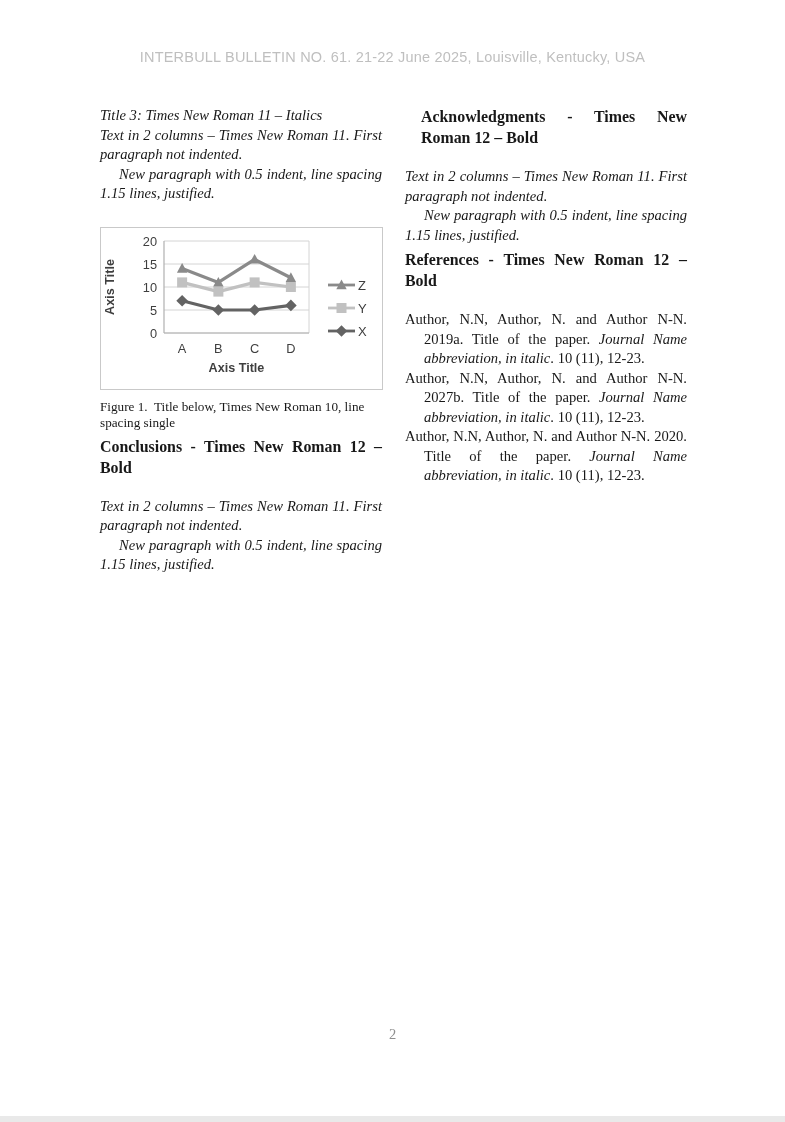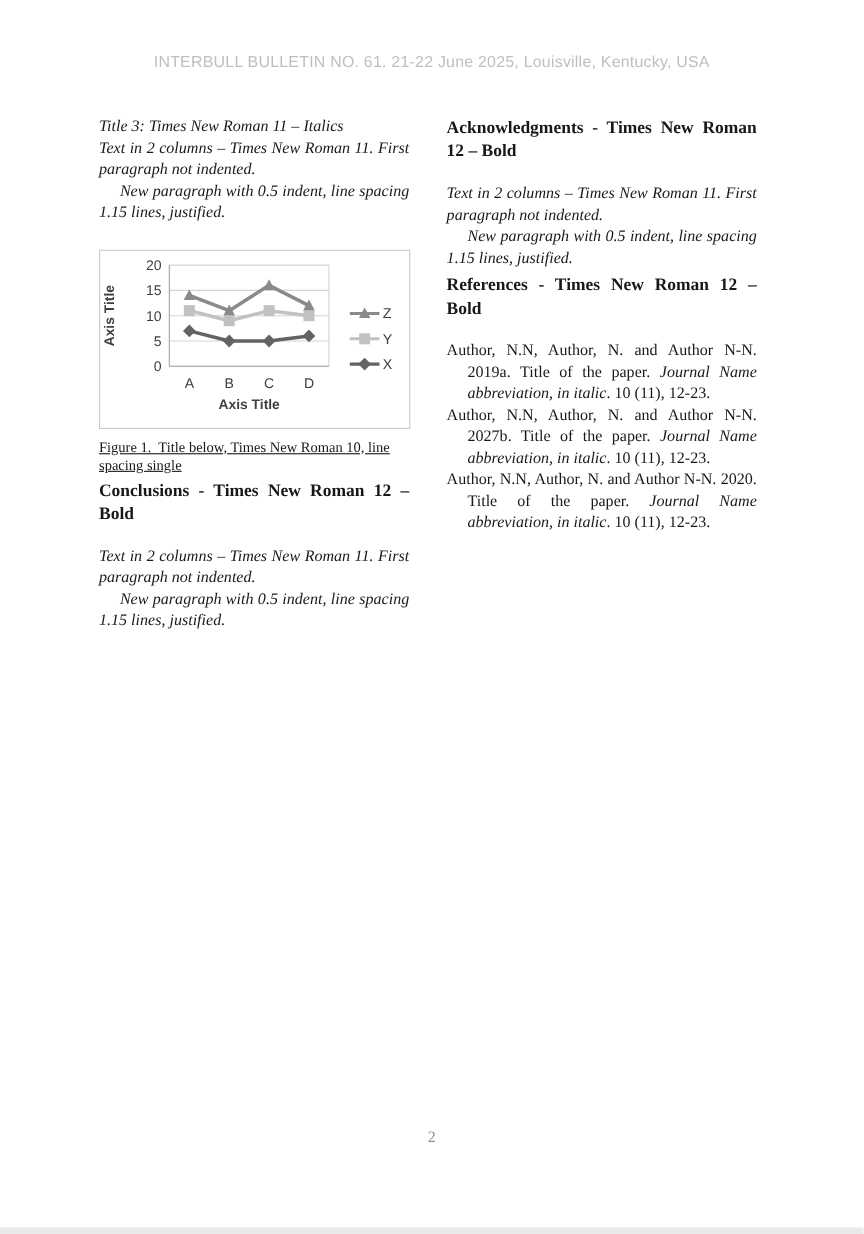--- a/index.html
+++ b/index.html
@@ -26,9 +26,9 @@
 
   .columns {
     position: absolute;
-    left: 90px; top: 106px;
+    left: 100px; top: 106px;
     display: flex;
-    gap: 34px;
+    gap: 23px;
   }
   .col { width: 282px; }
 

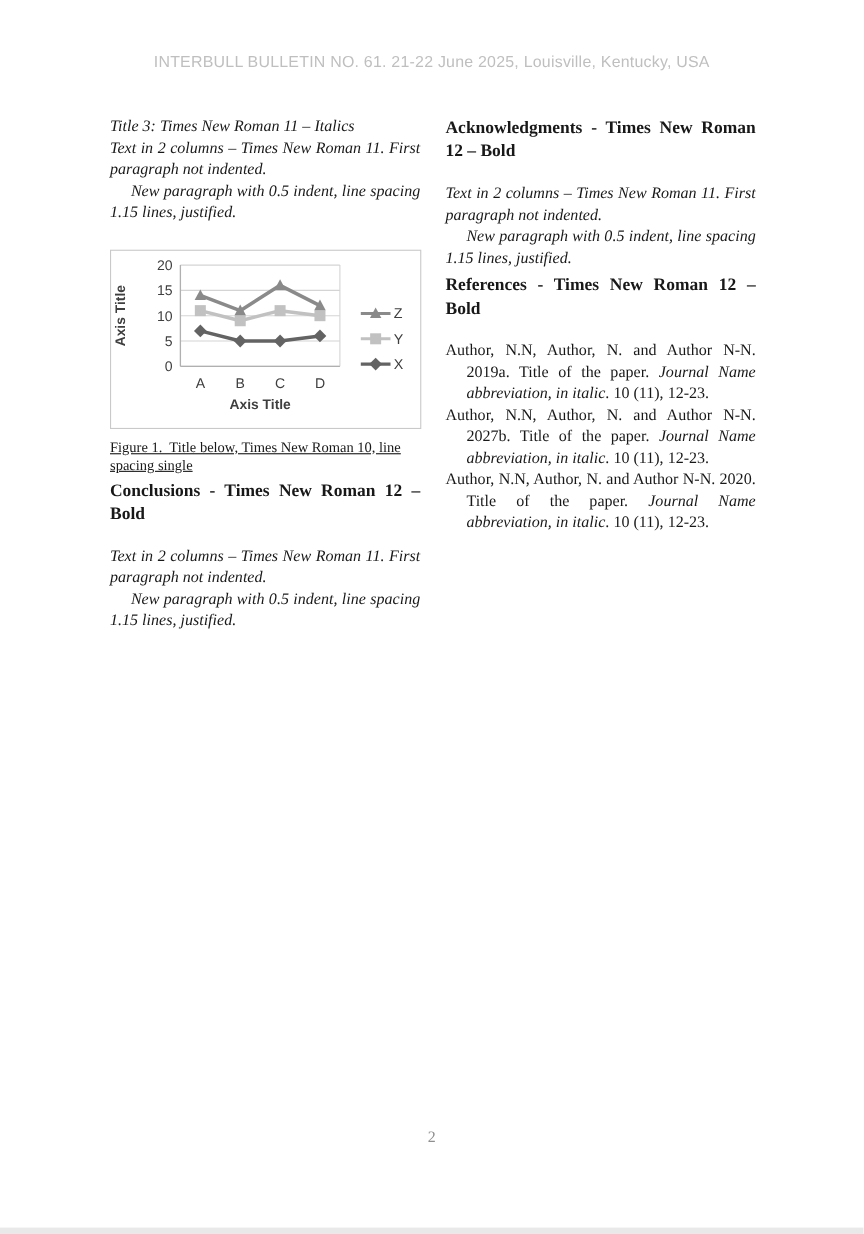--- a/index.html
+++ b/index.html
@@ -49,7 +49,7 @@
     margin-top: 4px;
     margin-bottom: 19px;
   }
-  h2.first { margin-top: 0; }
+  h2.first { margin-top: 0; margin-left: 16px; }
 
   .hang {
     font-size: 14.6px;

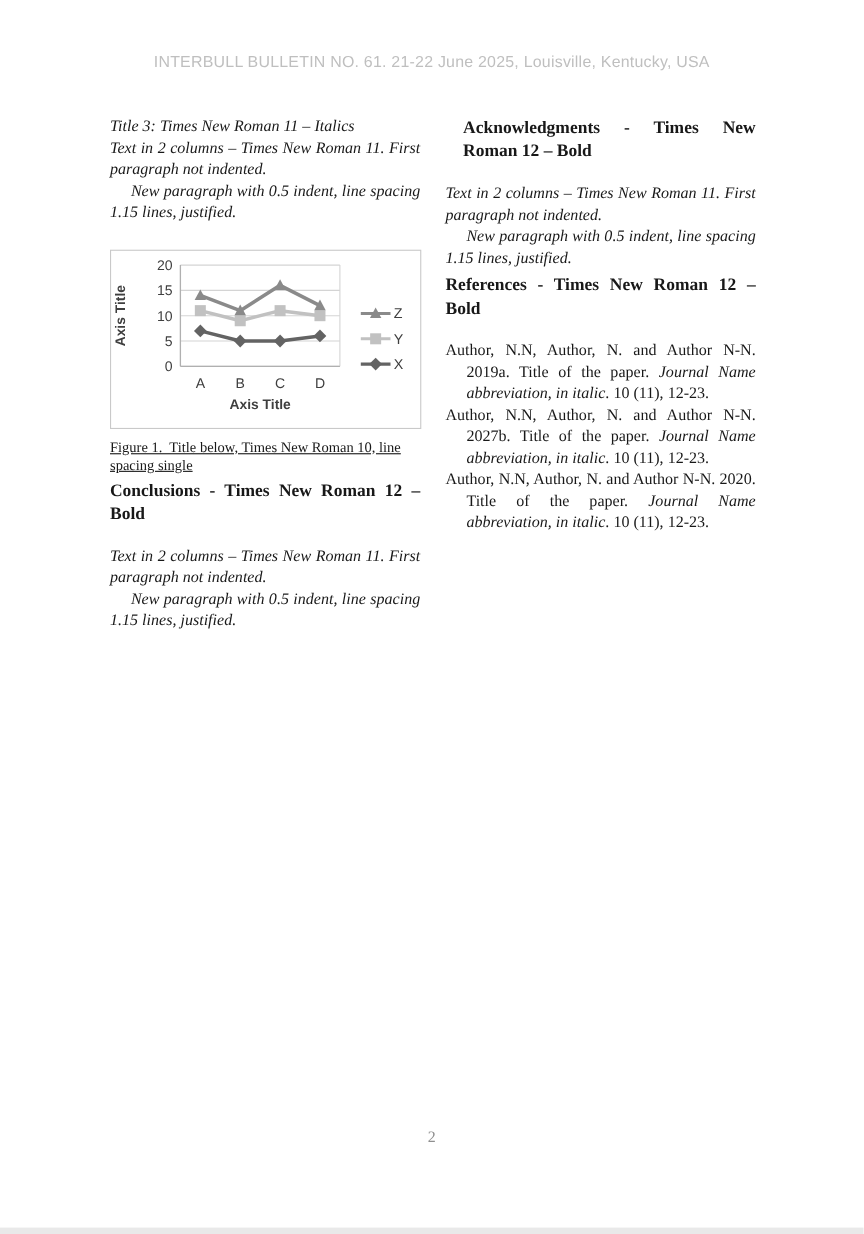--- a/index.html
+++ b/index.html
@@ -80,7 +80,6 @@
     font-size: 13.2px;
     line-height: 16.5px;
     text-align: left;
-    text-decoration: underline;
   }
 
   .page-number {

